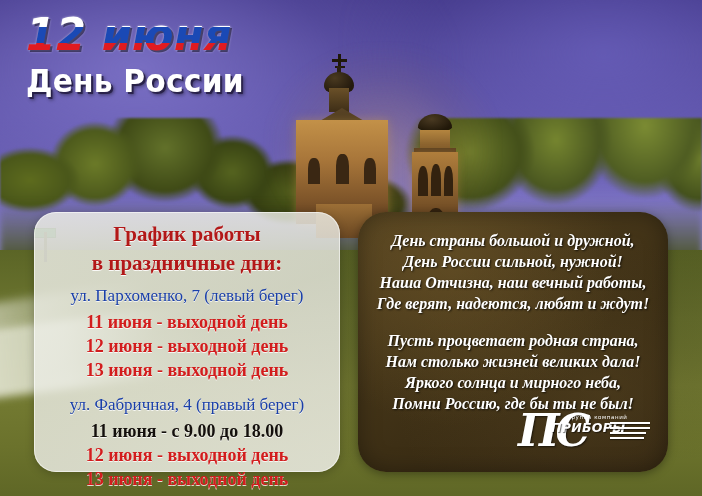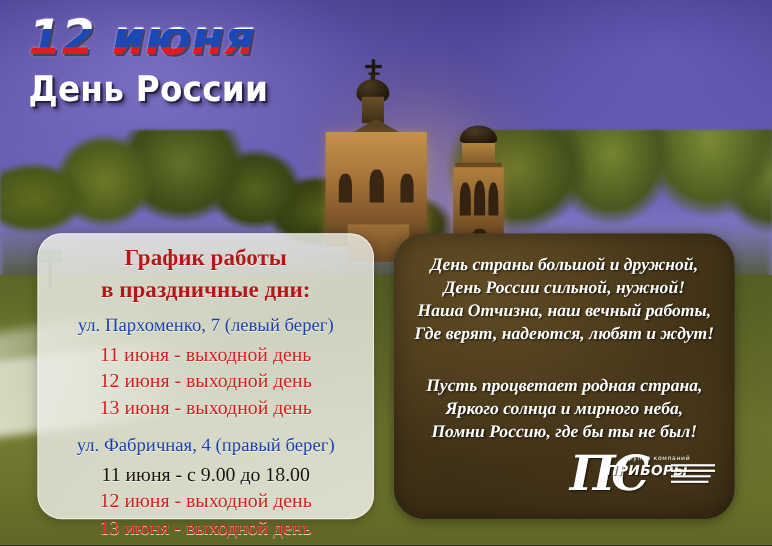--- a/index.html
+++ b/index.html
@@ -204,7 +204,7 @@
   }
   .sch-line{
     font-family:"Liberation Serif", serif;
-    font-weight:normal;
+    font-weight:bold;
     font-size:18px; line-height:24px;
     text-shadow:0 1px 0 rgba(255,255,255,.8);
   }

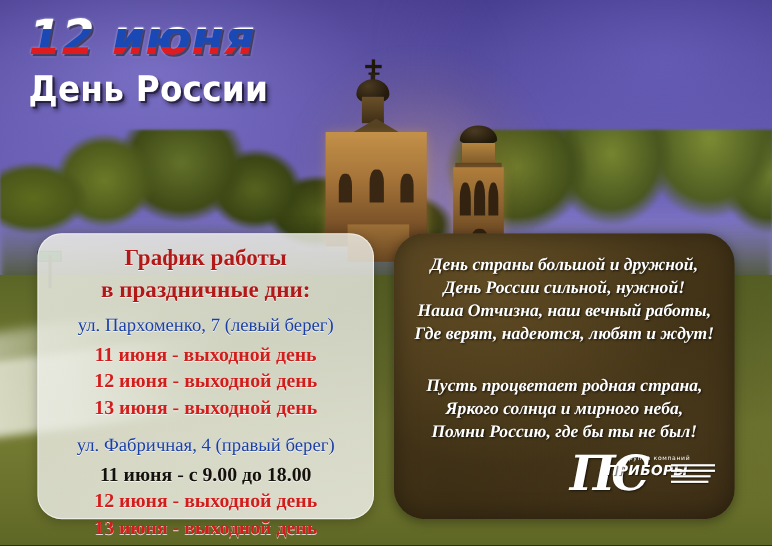--- a/index.html
+++ b/index.html
@@ -235,7 +235,7 @@
     text-shadow:1px 1px 2px rgba(0,0,0,.75);
     white-space:nowrap;
   }
-  .stanza-2{ margin-top:26px; }
+  .stanza-2{ margin-top:16px; }
 
   
   .logo{

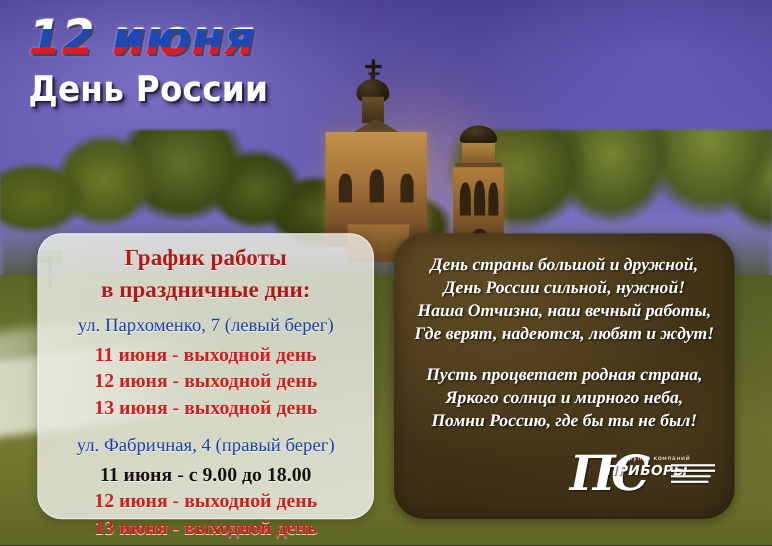--- a/index.html
+++ b/index.html
@@ -362,6 +362,7 @@
     </div>
     <div class="stanza-2">
       <div class="poem-line">Пусть процветает родная страна,</div>
+      <div class="poem-line">Нам столько жизней великих дала!</div>
       <div class="poem-line">Яркого солнца и мирного неба,</div>
       <div class="poem-line">Помни Россию, где бы ты не был!</div>
     </div>

